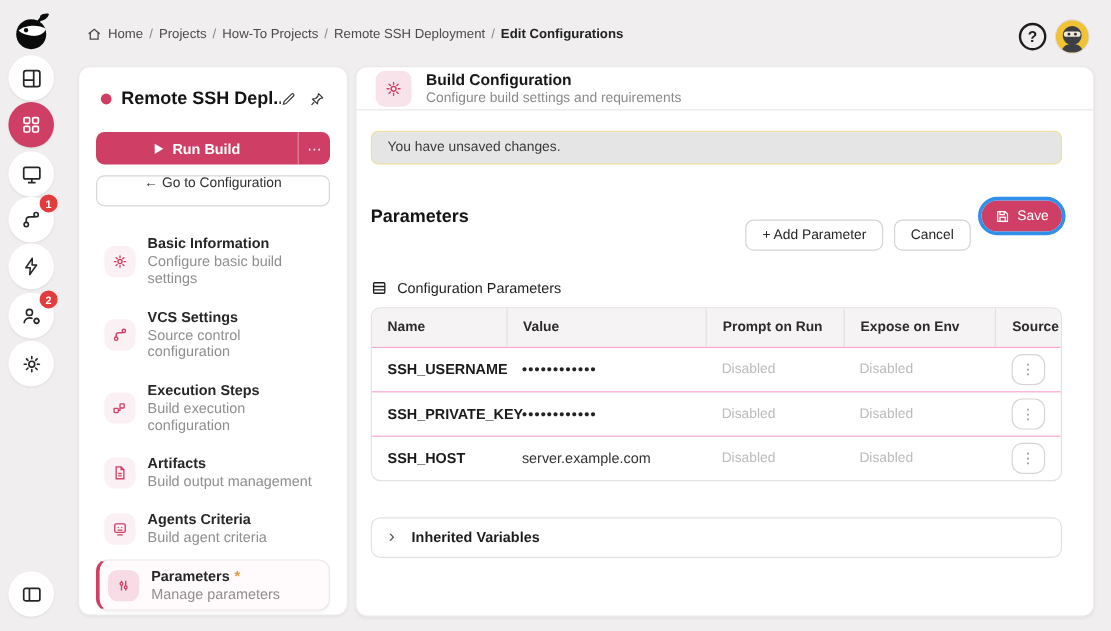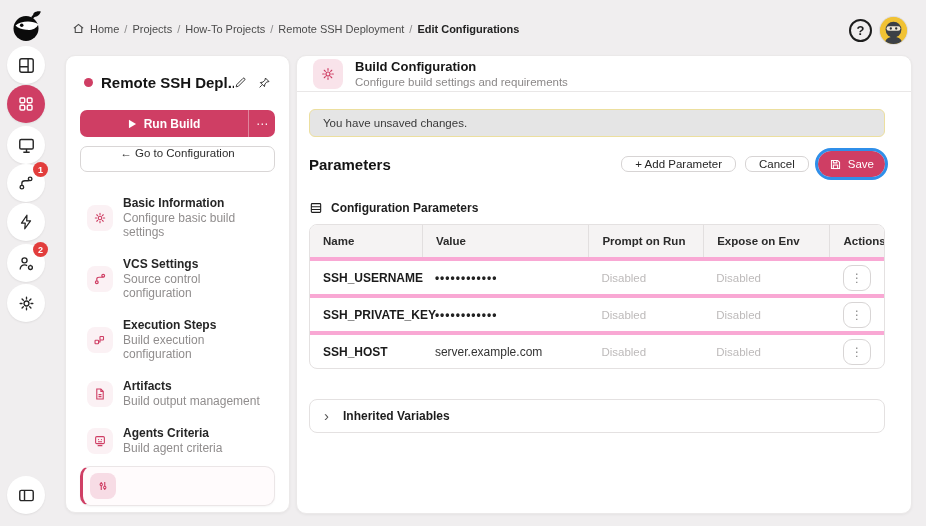--- a/index.html
+++ b/index.html
@@ -86,9 +86,9 @@
 
   .toolbar { margin-top:14px; display:flex; align-items:center; }
   .page-h { font-size:15px; font-weight:700; color:#141414; flex:1; }
-  .btn { height:16px; border-radius:7px; border:1px solid #d7d4d4; background:#fff; color:#262626;
+  .btn { height:26px; border-radius:7px; border:1px solid #d7d4d4; background:#fff; color:#262626;
     font-size:11.5px; display:inline-flex; align-items:center; padding:0 13px; cursor:pointer;
-    font-family:inherit; }
+    font-family:inherit;margin-top:32px; }
   .btn + .btn, .btn + .save-wrap { margin-left:9px; }
   .save-wrap { margin-left:9px; }
   .btn-save { height:26px; border:none; border-radius:13px; background:#cf3e64; color:#fff;

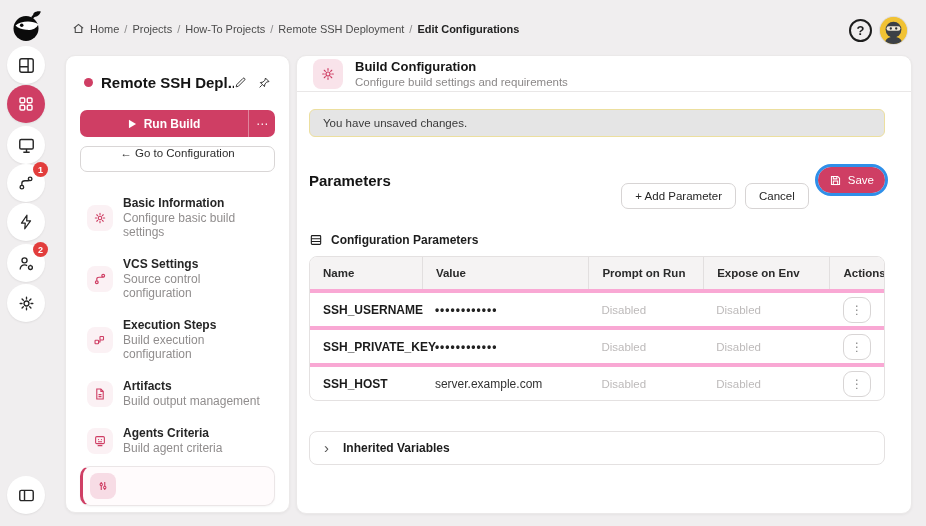--- a/index.html
+++ b/index.html
@@ -96,7 +96,7 @@
     outline:3px solid #2f8fe9; font-family:inherit; }
 
   .sect-label { margin-top:24px; display:flex; align-items:flex-start; gap:8px; font-size:12px;
-    font-weight:700; color:#1d1d1d; }
+    font-weight:400; color:#1d1d1d; }
 
   .ptable { margin-top:9px; border:1px solid #e4e1e1; border-radius:8px; overflow:hidden; background:#fff; }
   .trow { display:grid; grid-template-columns:19.5% 29% 20% 22% 9.5%; align-items:center; }

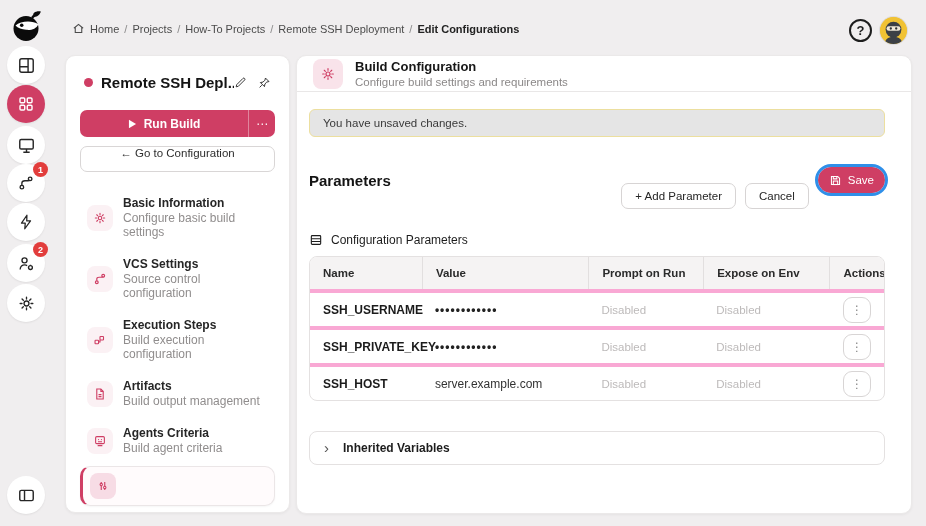--- a/index.html
+++ b/index.html
@@ -396,7 +396,7 @@
           <span class="cell">Value</span>
           <span class="cell">Prompt on Run</span>
           <span class="cell">Expose on Env</span>
-          <span class="cell">Actions</span>
+          <span class="cell">Source</span>
         </div>
 
         <div class="trow body">

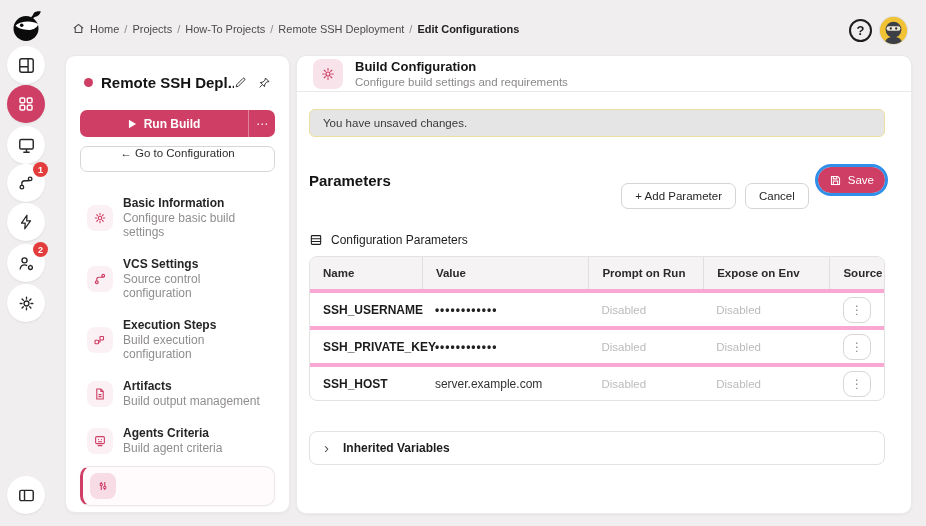--- a/index.html
+++ b/index.html
@@ -103,7 +103,7 @@
   .trow.head { background:#f5f3f3; height:32px; font-weight:700; color:#2b2b2b; font-size:11.5px; }
   .trow.head .cell { border-left:1px solid #e2dfdf; height:100%; display:flex; align-items:center; }
   .trow.head .cell:first-child { border-left:none; }
-  .trow.body { height:37px; border-top:4px solid #f9a8d4; font-size:12px; }
+  .trow.body { height:37px; border-top:1px solid #f9a8d4; font-size:12px; }
   .cell { padding-left:13px; }
   .c-name { font-weight:700; color:#1b1b1b; }
   .c-dots { font-weight:700; letter-spacing:1px; color:#222; }

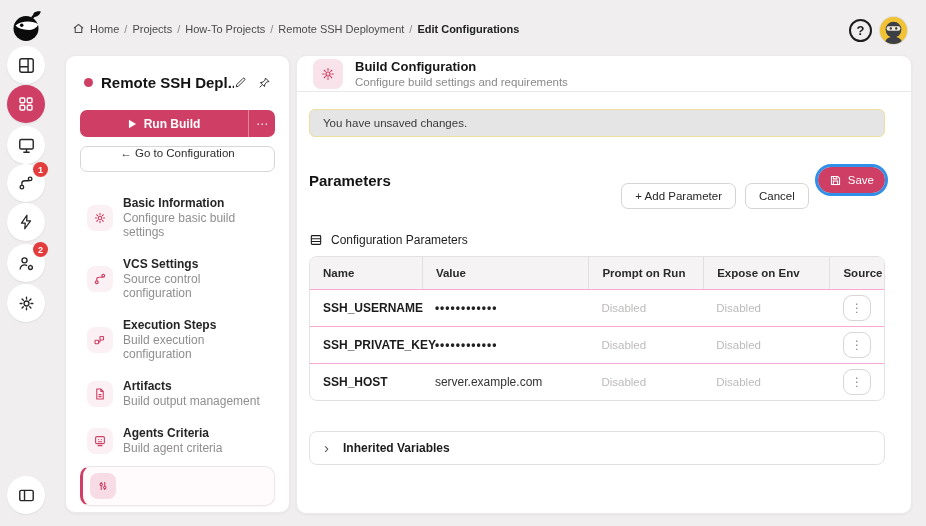--- a/index.html
+++ b/index.html
@@ -341,6 +341,12 @@
             <circle cx="15" cy="14.5" r="2" fill="#fff"></circle>
           </svg>
         </span>
+        <span class="nav-txt">
+          <div class="t">
+            <span>Parameters</span><span class="mod-star">*</span>
+          </div>
+          <div class="s">Manage parameters</div>
+        </span>
       </div>
 
     </div>

